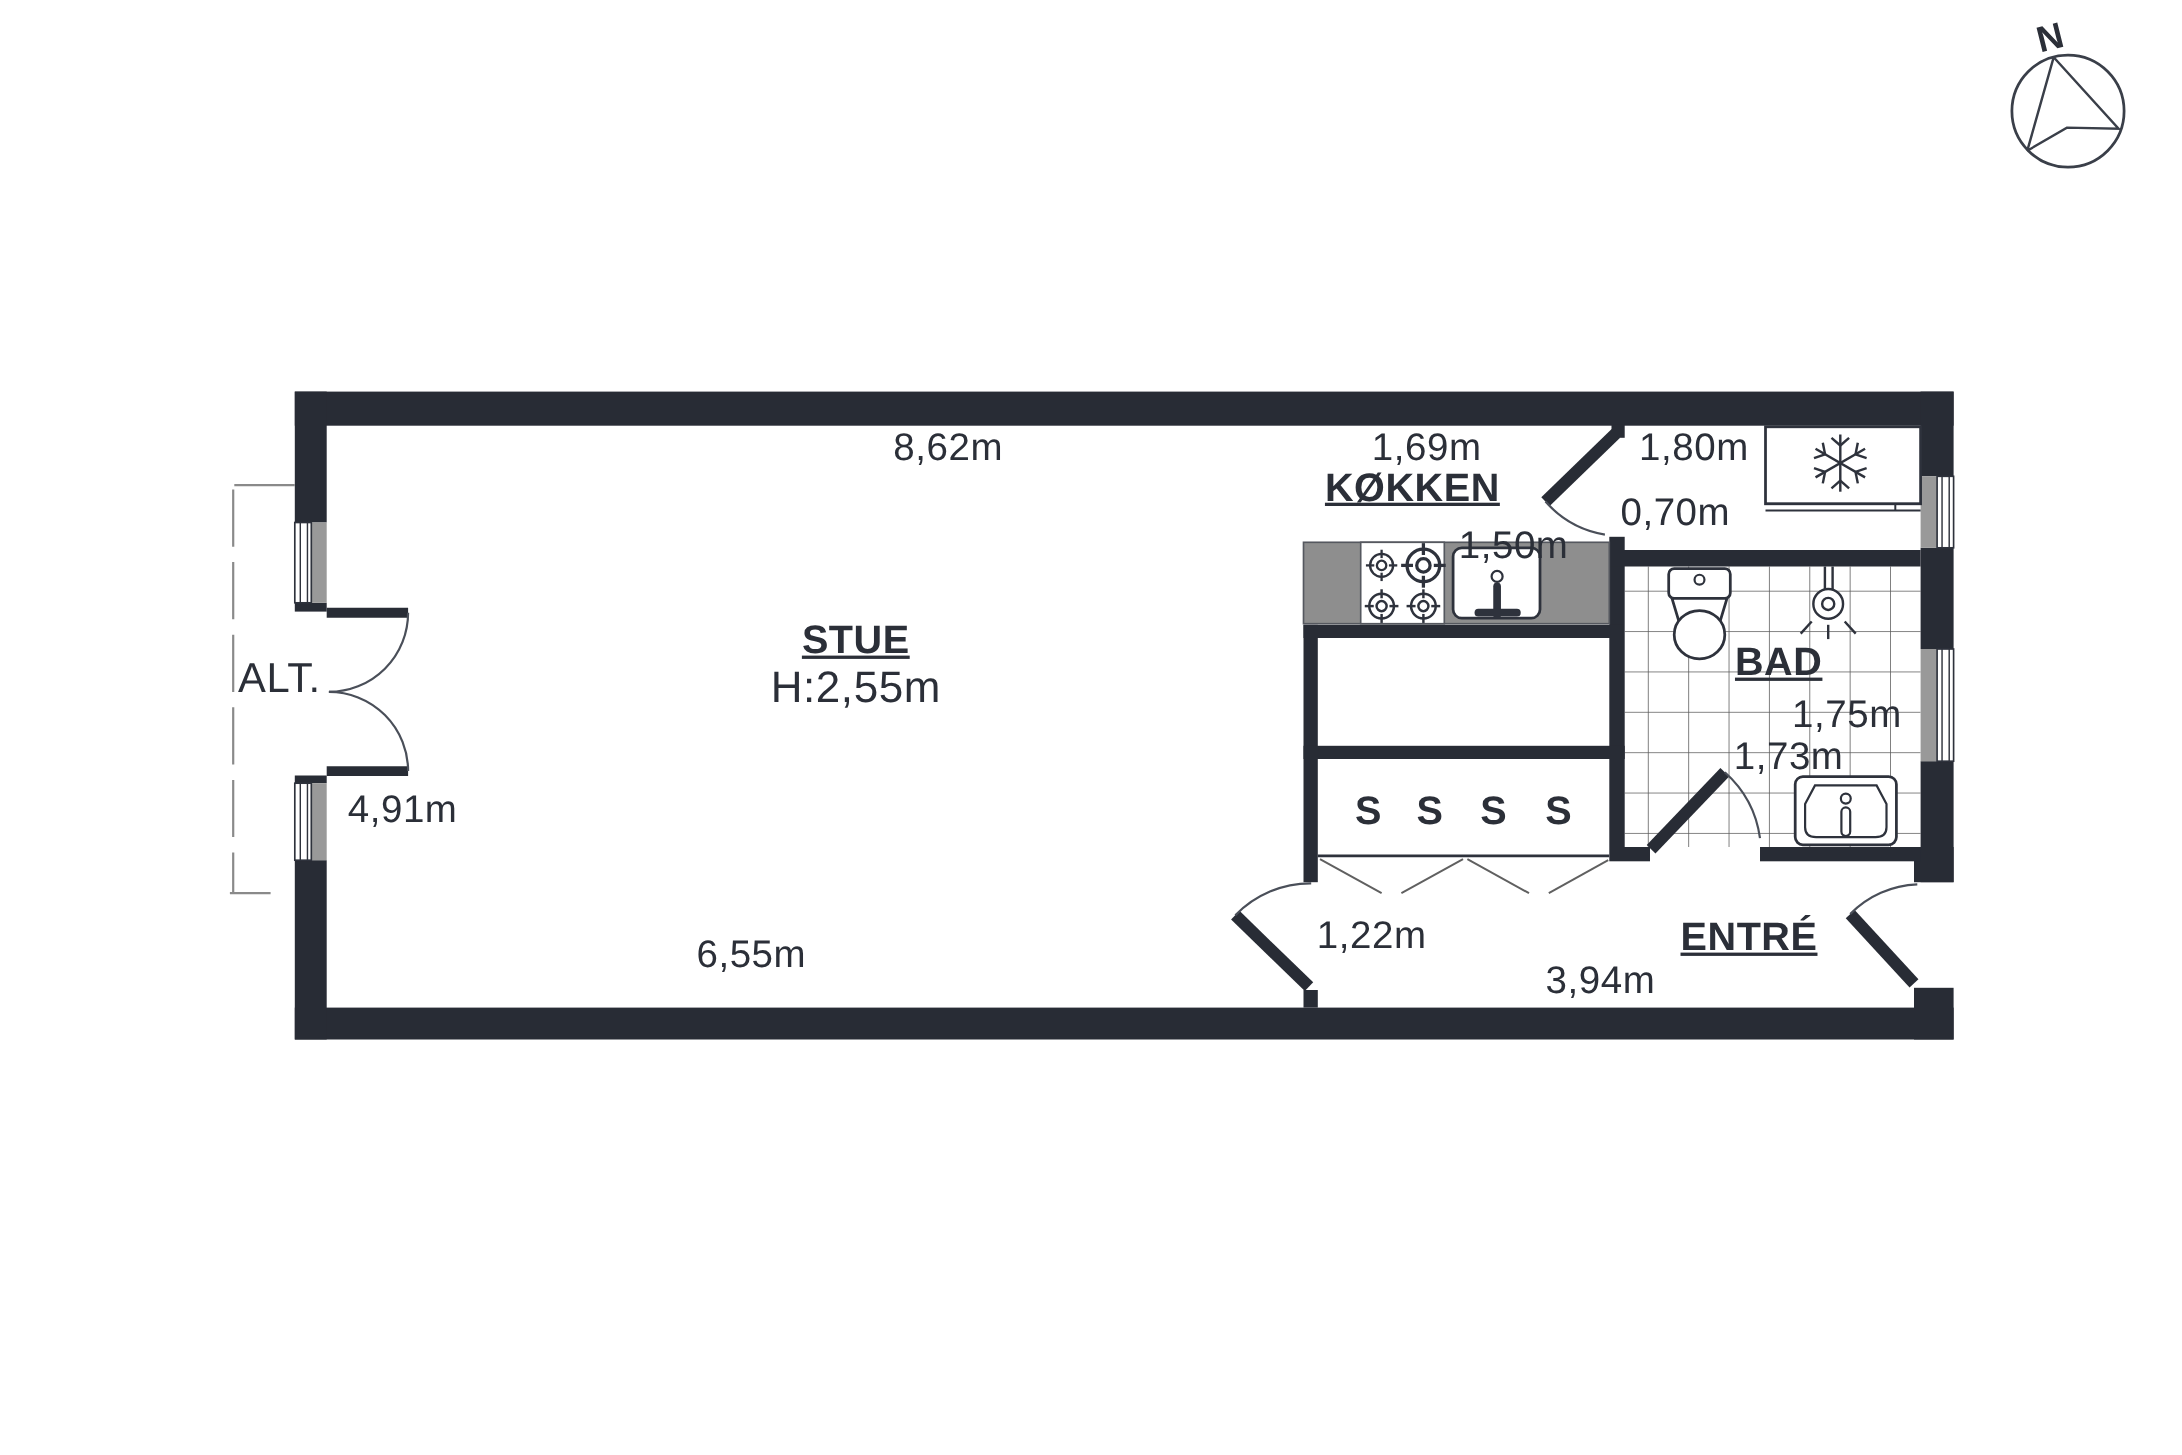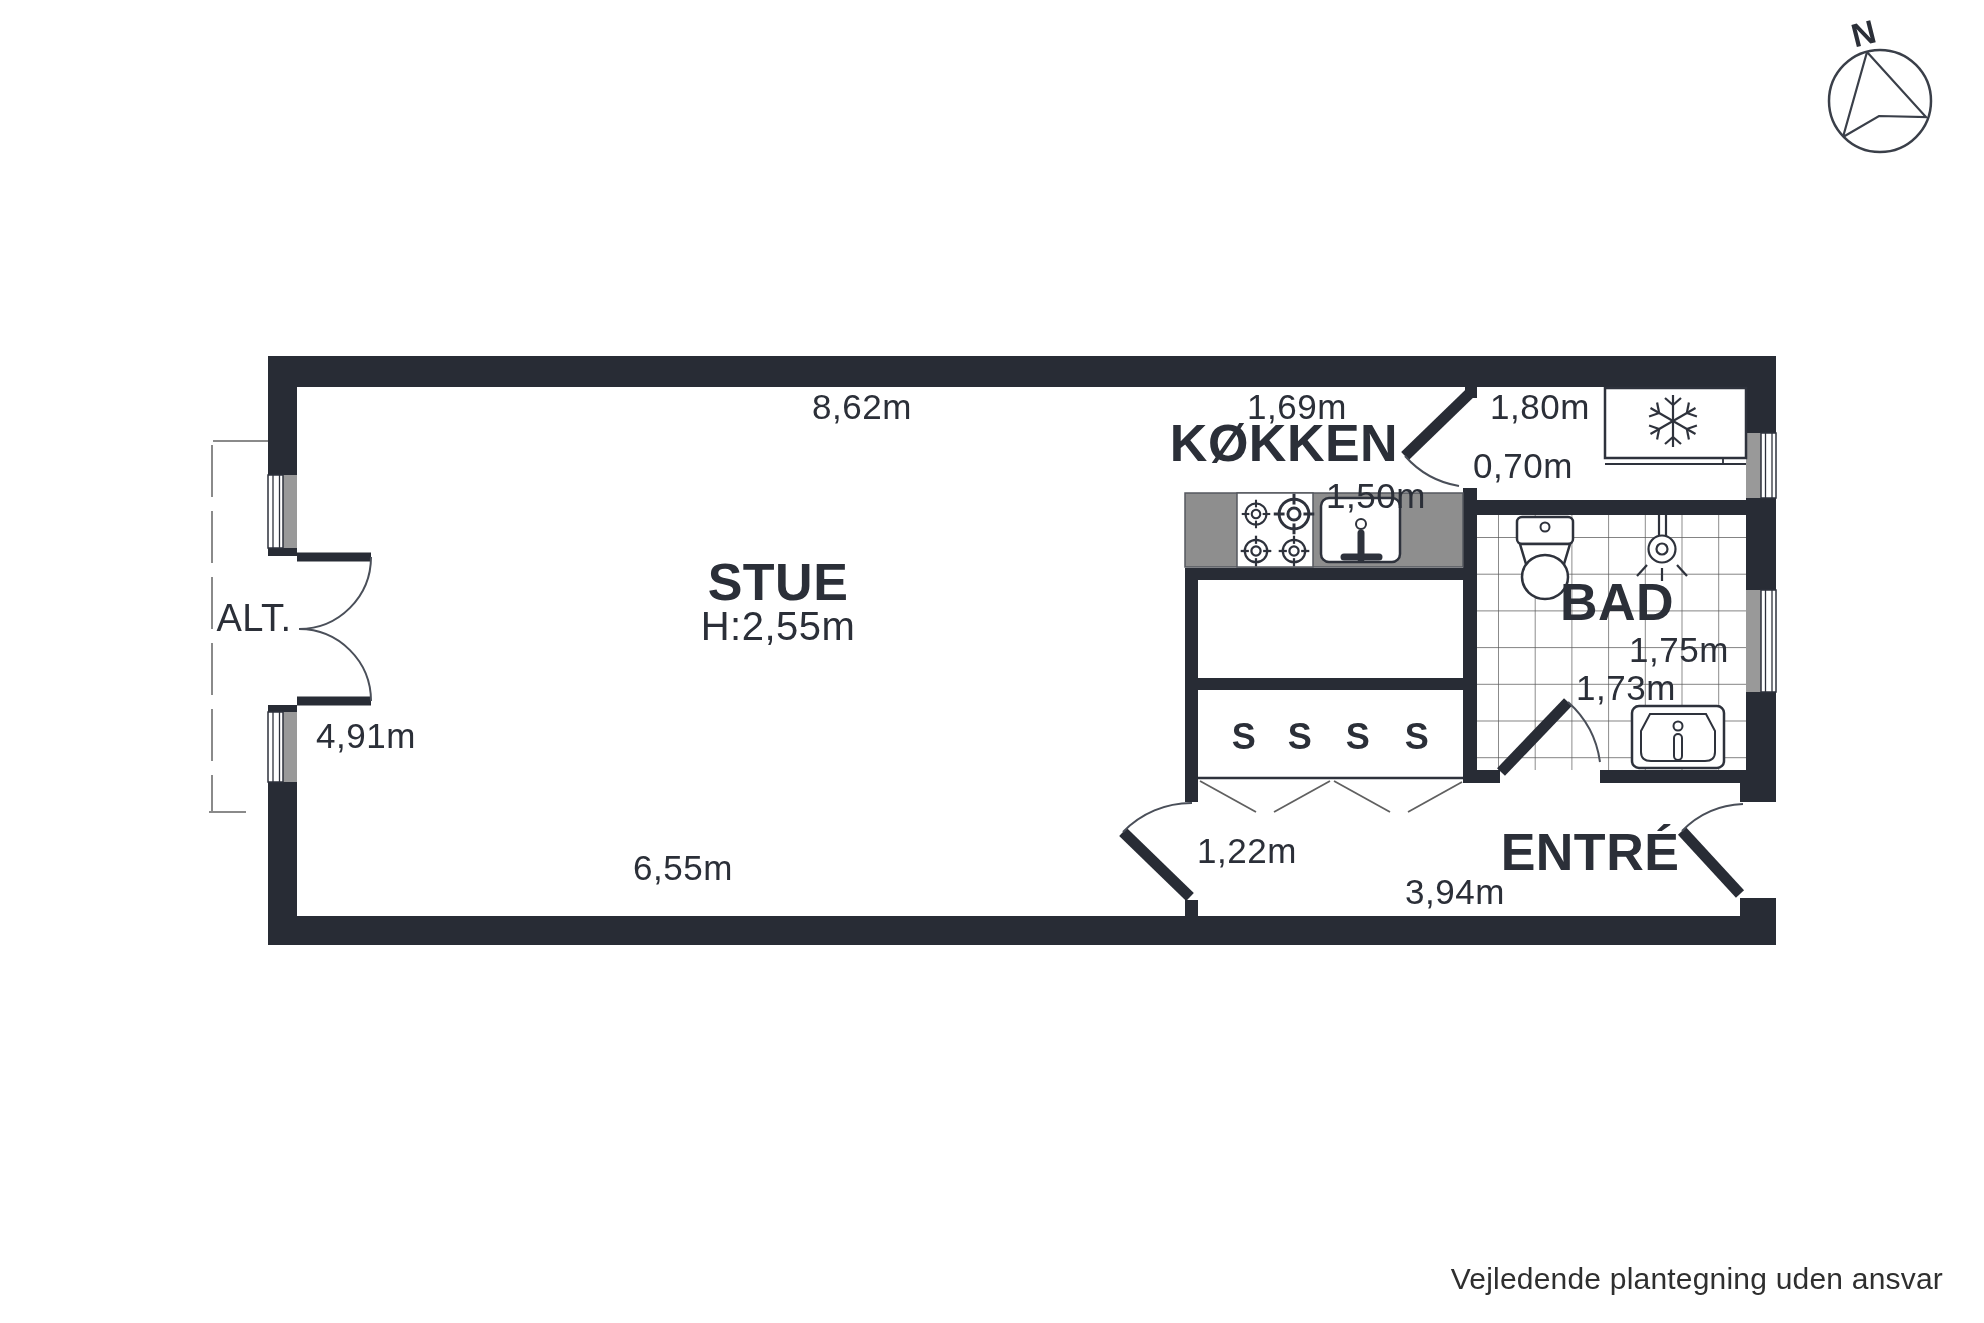--- a/index.html
+++ b/index.html
@@ -9,7 +9,7 @@
   svg.plan{position:absolute;left:0;top:0;}
   .lbl{position:absolute;transform:translate(-50%,-50%);white-space:nowrap;
        color:#2b2f38;letter-spacing:0.5px;}
-  .room{font-size:52px;font-weight:600;}
+  .room{font-size:36px;font-weight:600;text-decoration:underline;}
   .room-sm{font-size:38px;font-weight:500;}
   .meas{font-size:35px;font-weight:500;}
   .hlabel{font-size:40px;font-weight:500;}

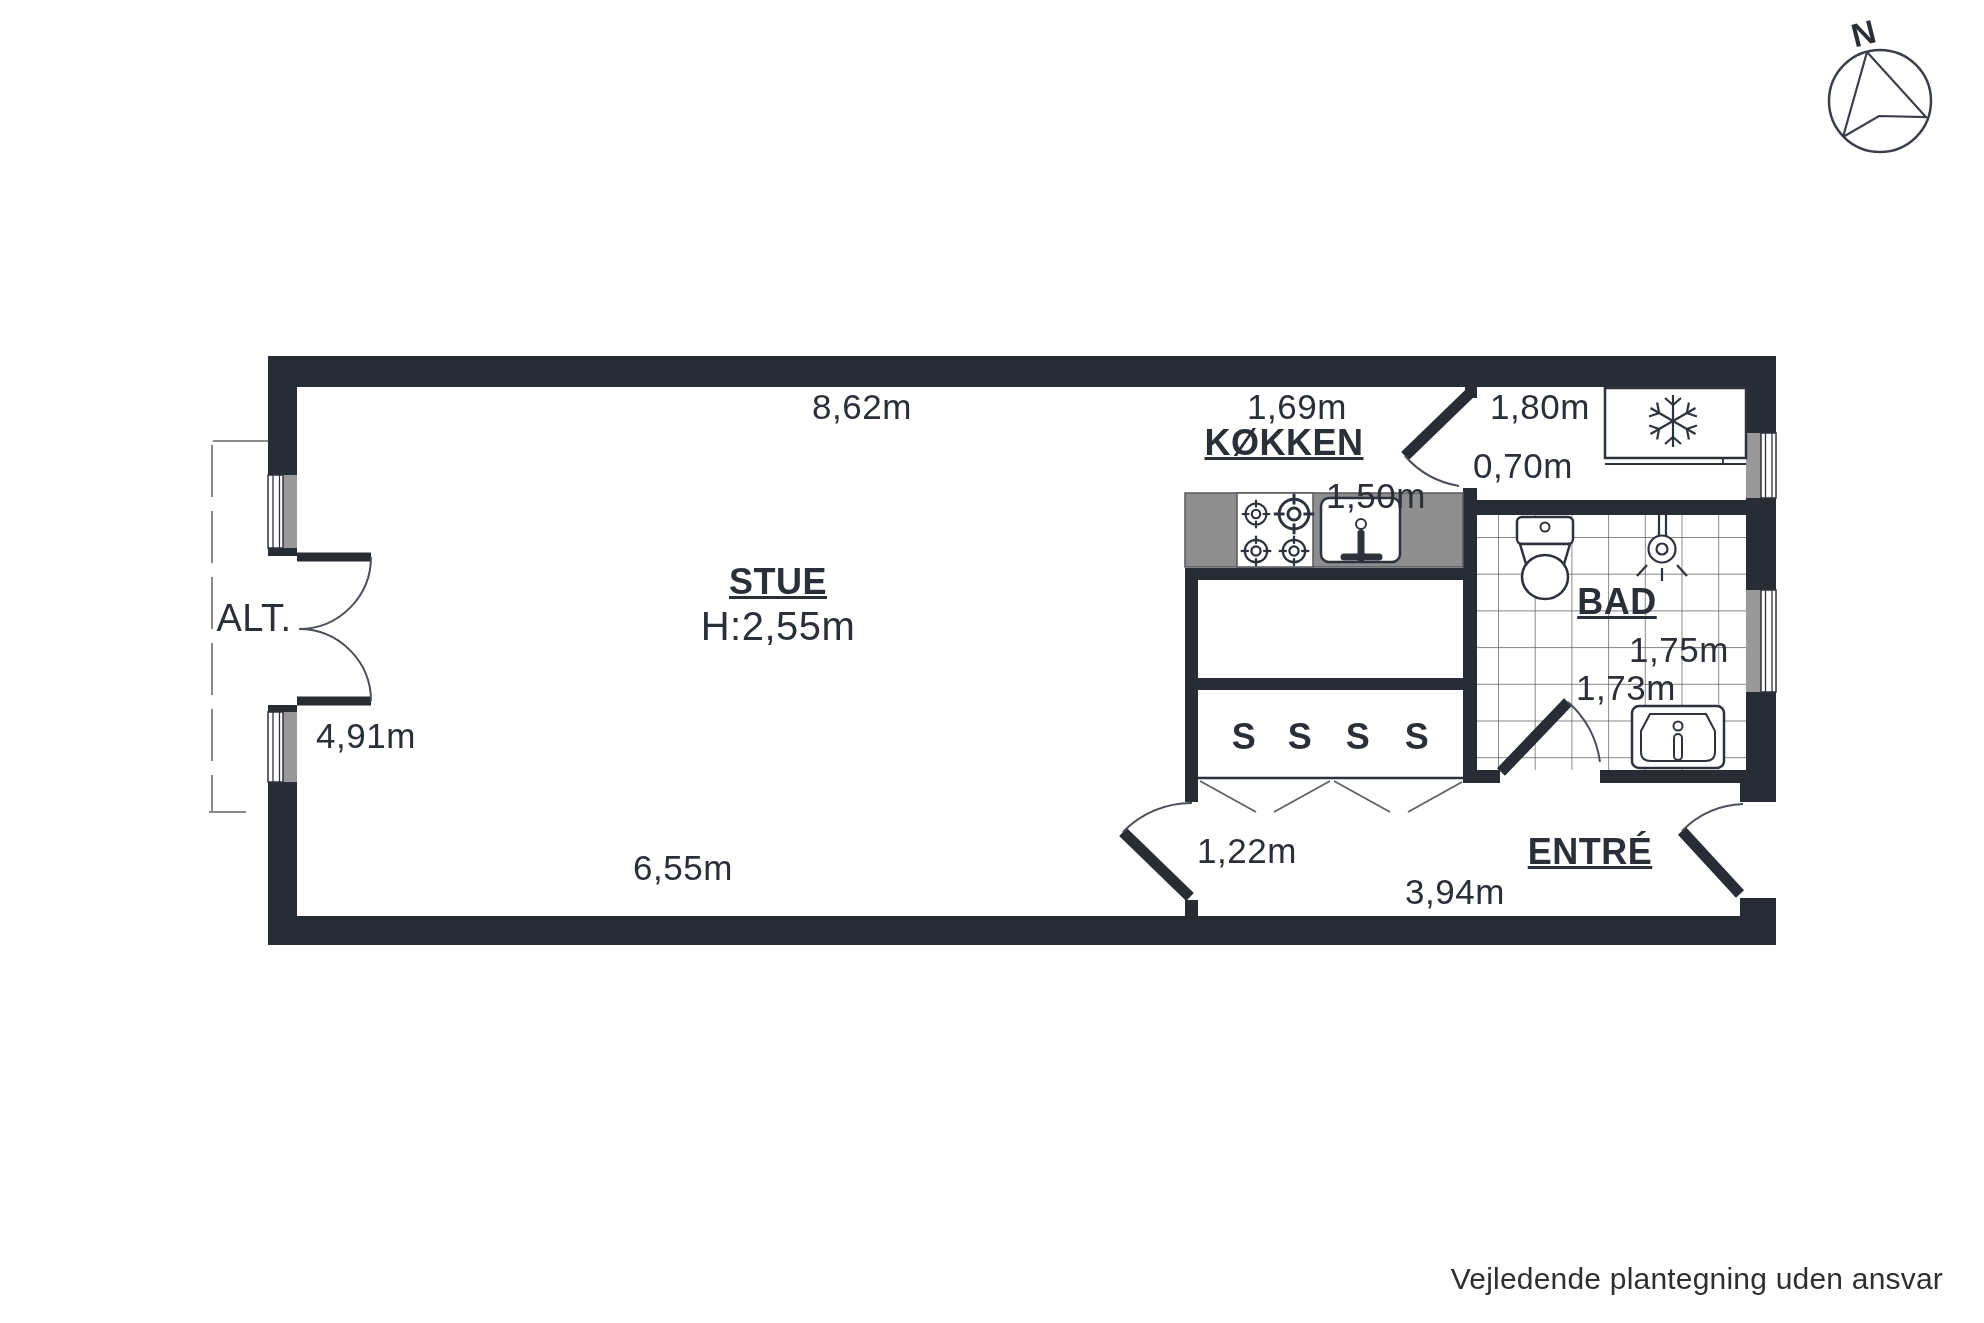--- a/index.html
+++ b/index.html
@@ -210,7 +210,6 @@
 
   <div class="lbl north" style="left:1864px;top:34px">N</div>
 
-  <div class="disclaimer">Vejledende plantegning uden ansvar</div>
 </div>
 
 </body></html>

